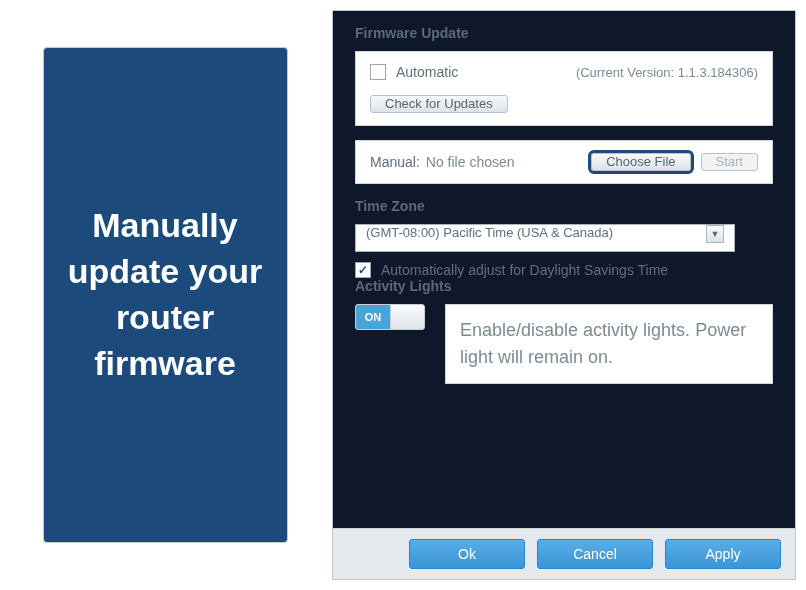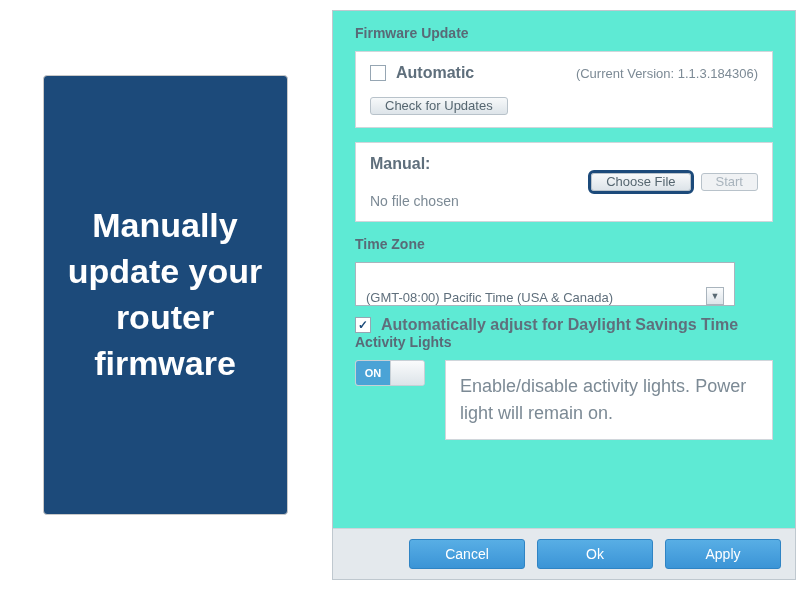--- a/index.html
+++ b/index.html
@@ -42,7 +42,7 @@
     .panel {
       flex: 1;
       border: 1px solid #bfc8cf;
-      background: #5eead4;
+      background: #0f172a;
       position: relative;
       display: flex;
       flex-direction: column;

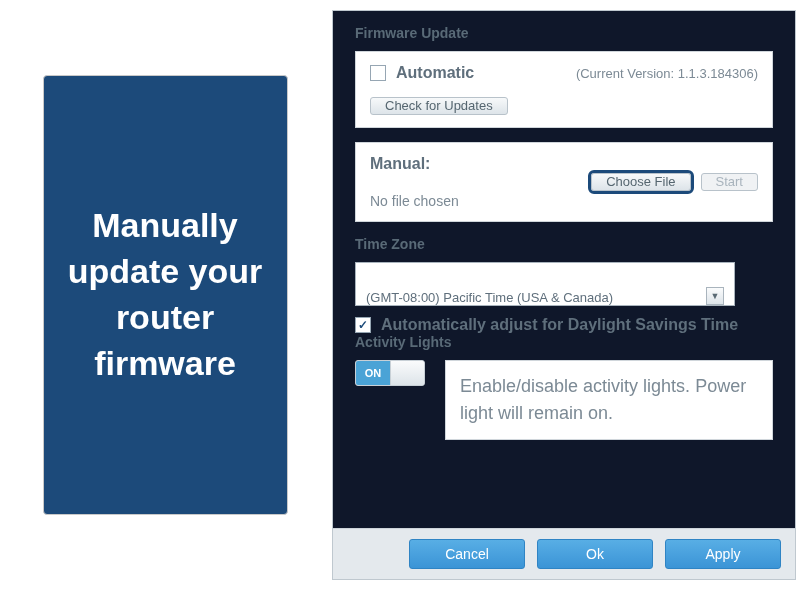--- a/index.html
+++ b/index.html
@@ -85,7 +85,7 @@
       color: #1c4a7a;
     }
     .chk.checked::after { content: "✓"; font-weight: bold; }
-    .lbl { color: #5f6f7c; font-size: 16px; font-weight: bold; }
+    .lbl { color: #5f6f7c; font-size: 14px; }
     .muted { color: #7c8a95; font-size: 14px; }
     .version { color: #7c8a95; font-size: 13px; }
     .btn {

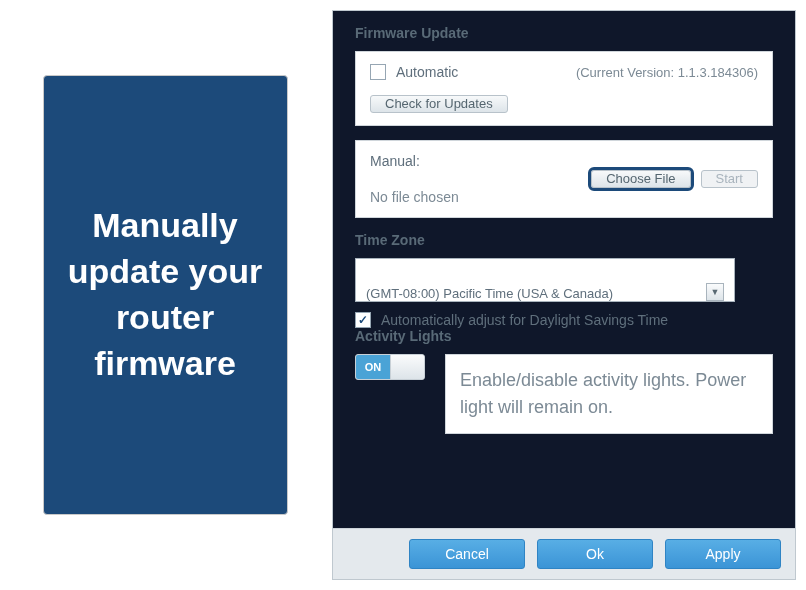--- a/index.html
+++ b/index.html
@@ -103,7 +103,7 @@
     }
     .btn.disabled { color: #a9b4bd; background: #f0f2f4; cursor: default; }
     .btn.highlight { outline: 3px solid #1c4a7a; outline-offset: 0; }
-    .manual-left { display: flex; flex-direction: column; gap: 20px; }
+    .manual-left { display: flex; flex-direction: row; gap: 6px; }
     .select-wrap {
       position: relative;
       width: 380px;

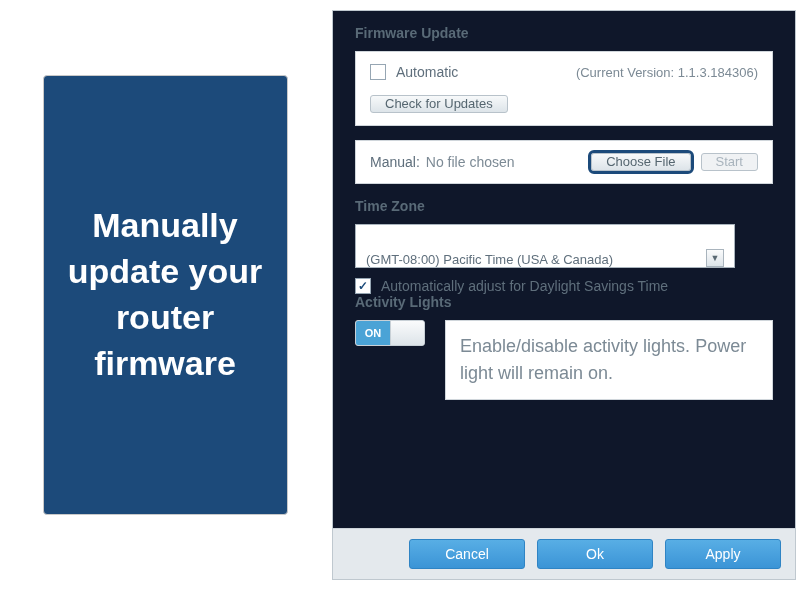--- a/index.html
+++ b/index.html
@@ -22,7 +22,7 @@
     }
     .promo-inner {
       width: 245px;
-      height: 440px;
+      height: 496px;
       background: #1c4a7a;
       border: 1px solid #c9c9c9;
       border-radius: 4px;

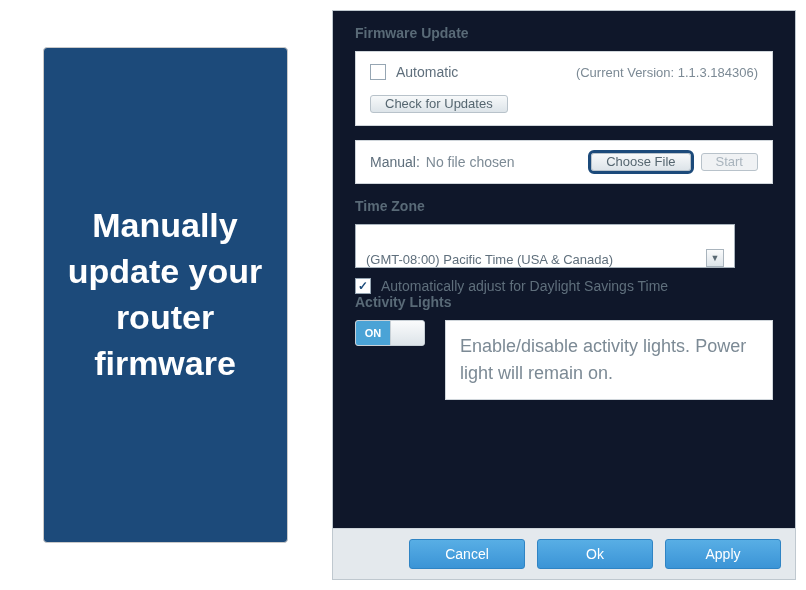--- a/index.html
+++ b/index.html
@@ -107,11 +107,11 @@
     .select-wrap {
       position: relative;
       width: 380px;
-      height: 44px;
+      height: 28px;
       border: 1px solid #a9b4bd;
       background: #fff;
       display: flex;
-      align-items: flex-end;
+      align-items: flex-start;
       padding: 0 10px;
       margin-bottom: 10px;
     }

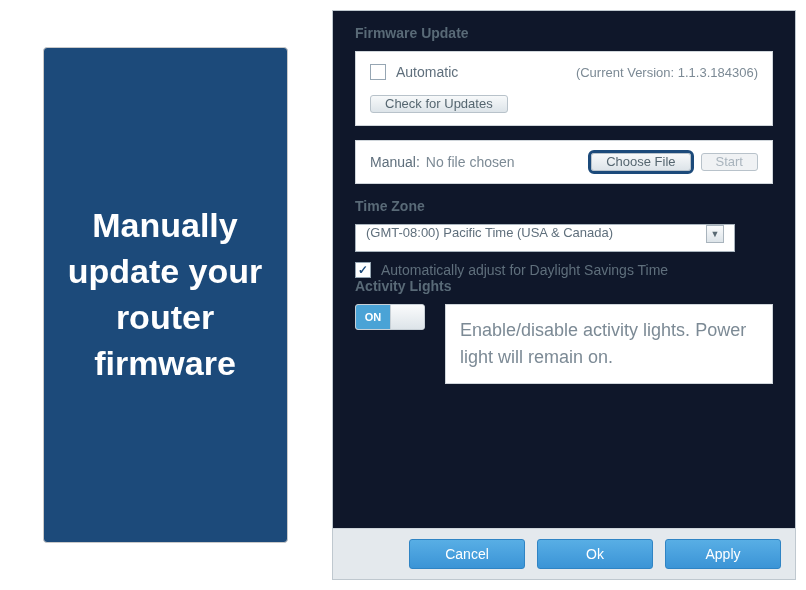--- a/index.html
+++ b/index.html
@@ -250,8 +250,8 @@
   </div>
 
   <div class="footer">
+    <span class="btn-primary">Ok</span>
     <span class="btn-primary">Cancel</span>
-    <span class="btn-primary">Ok</span>
     <span class="btn-primary">Apply</span>
   </div>
 </div>

